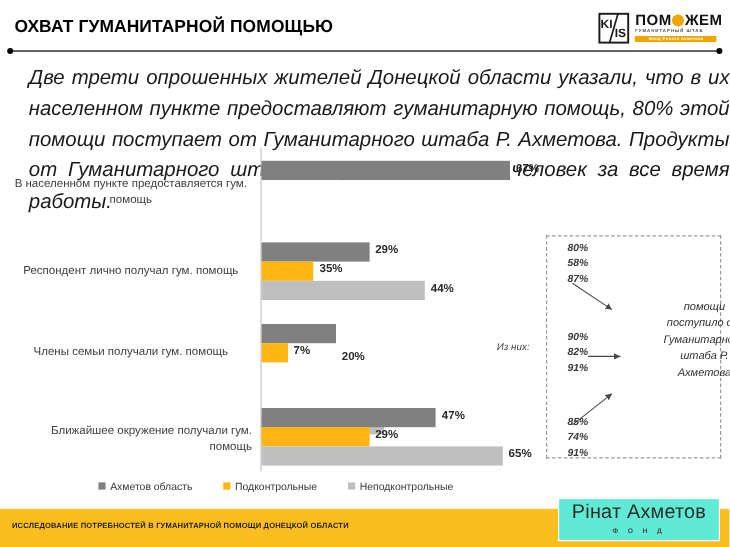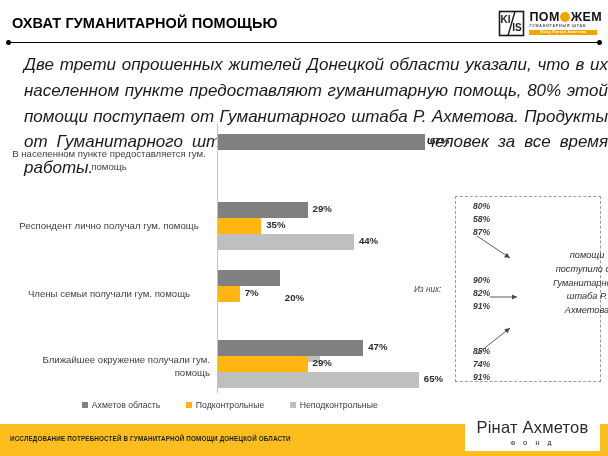--- a/index.html
+++ b/index.html
@@ -286,7 +286,7 @@
     width: 135px;
     height: 36px;
     border: 1.5px solid #ffffff;
-    background: #ffffff;
+    background: #5eead4;
     box-sizing: border-box;
   }
   #footer-logo-name {

